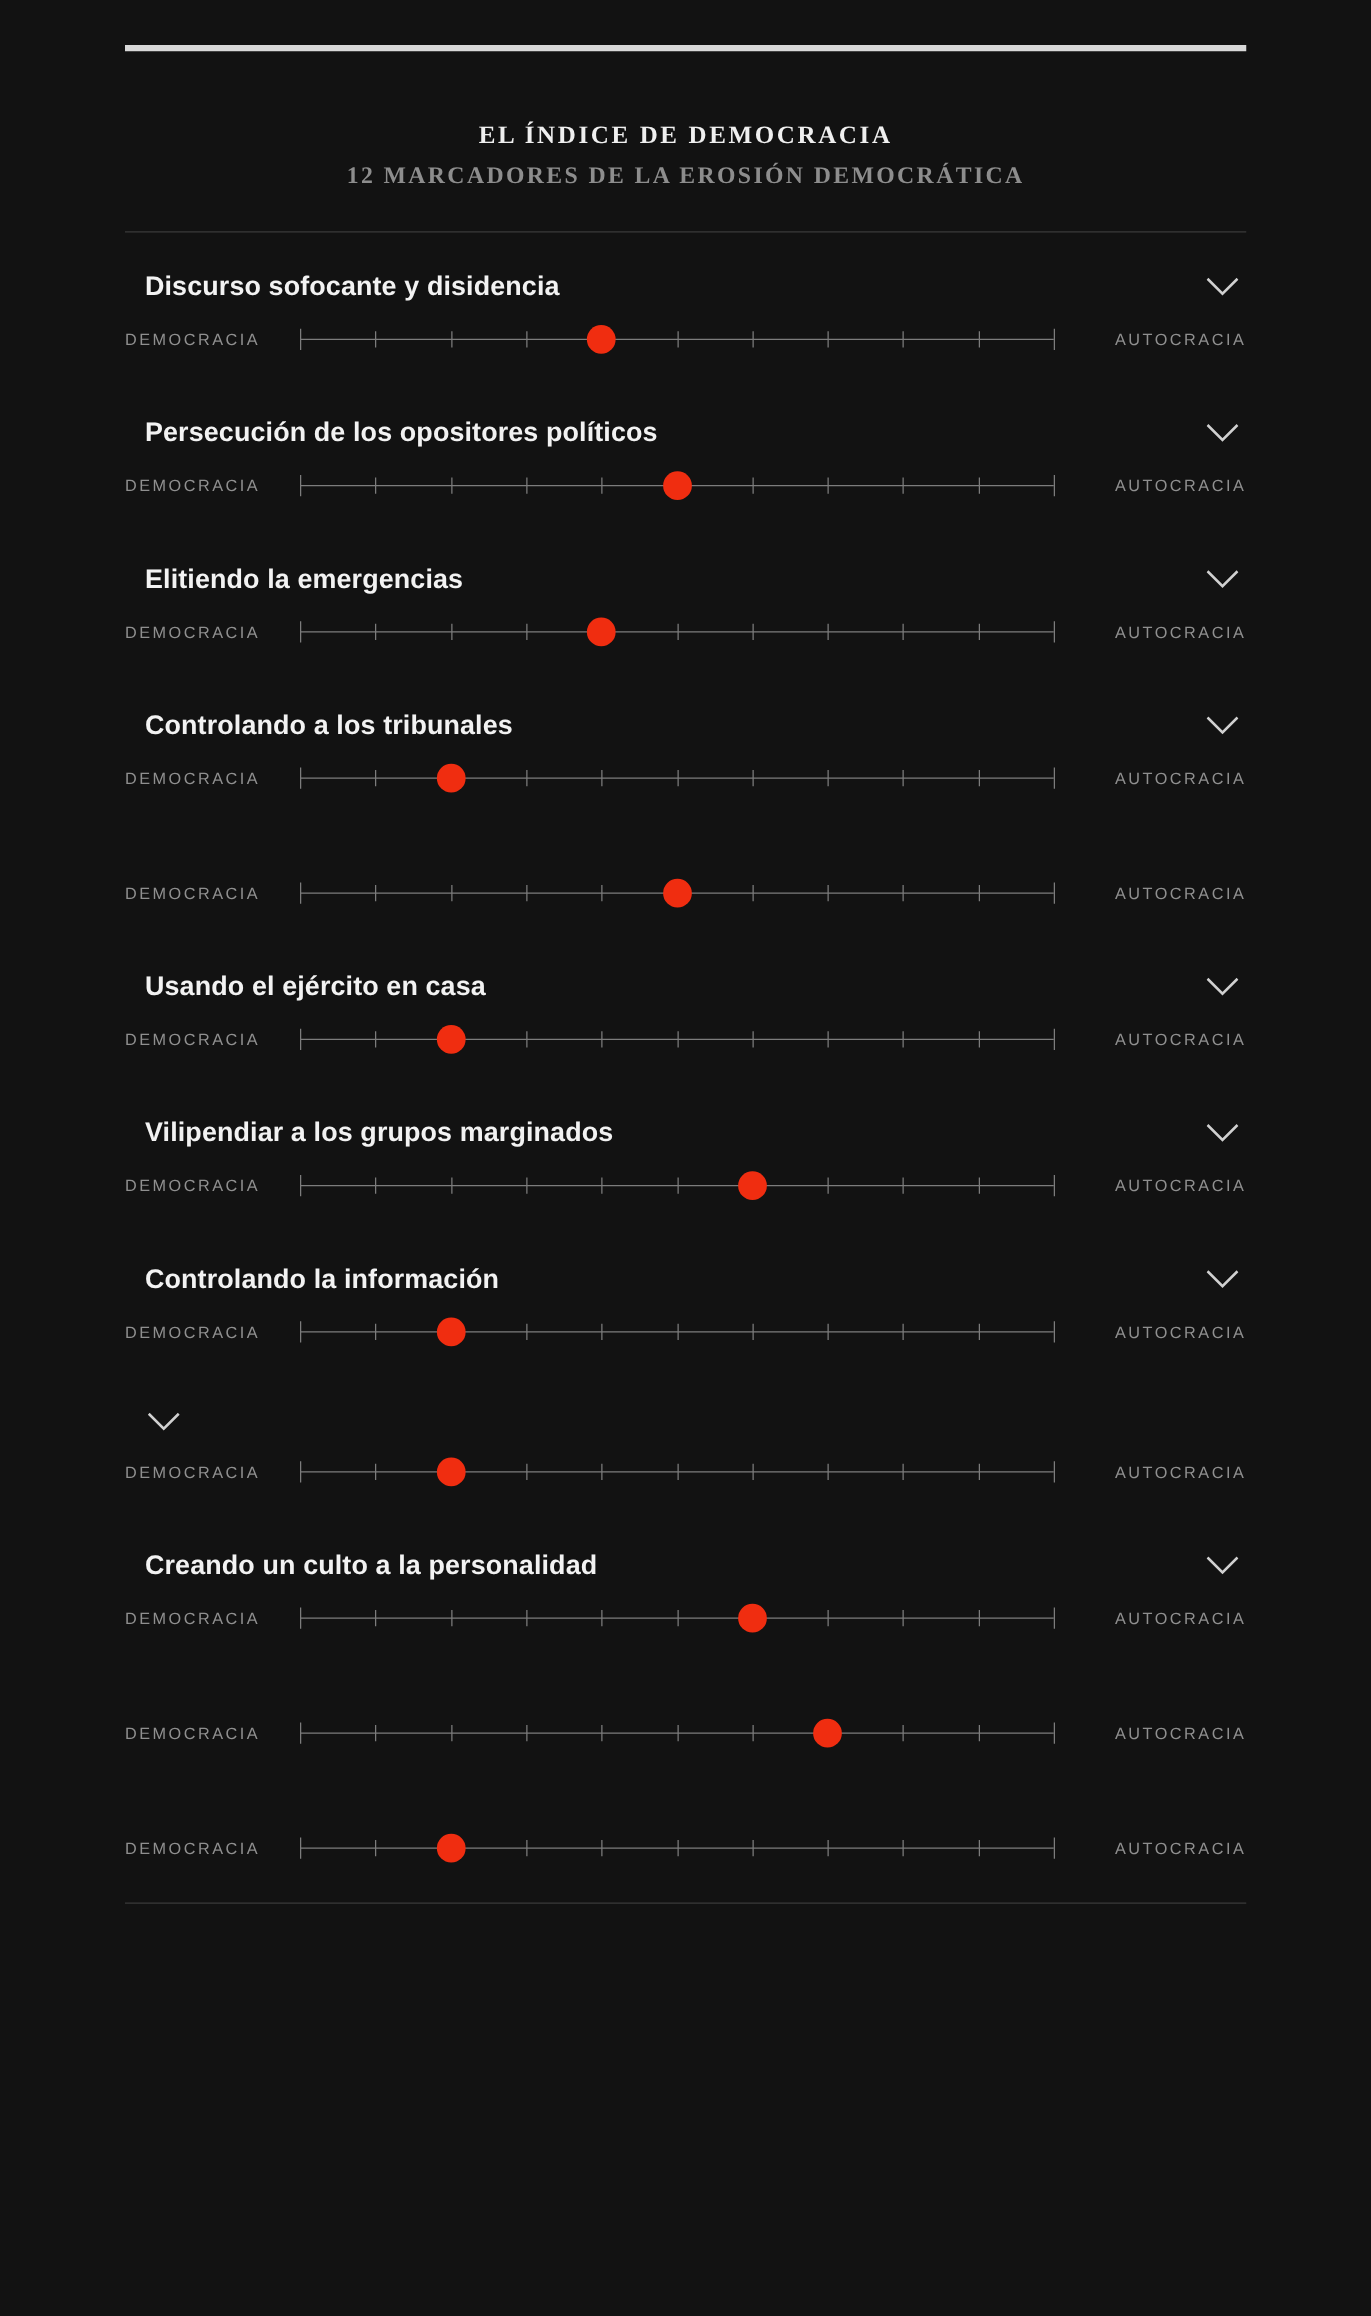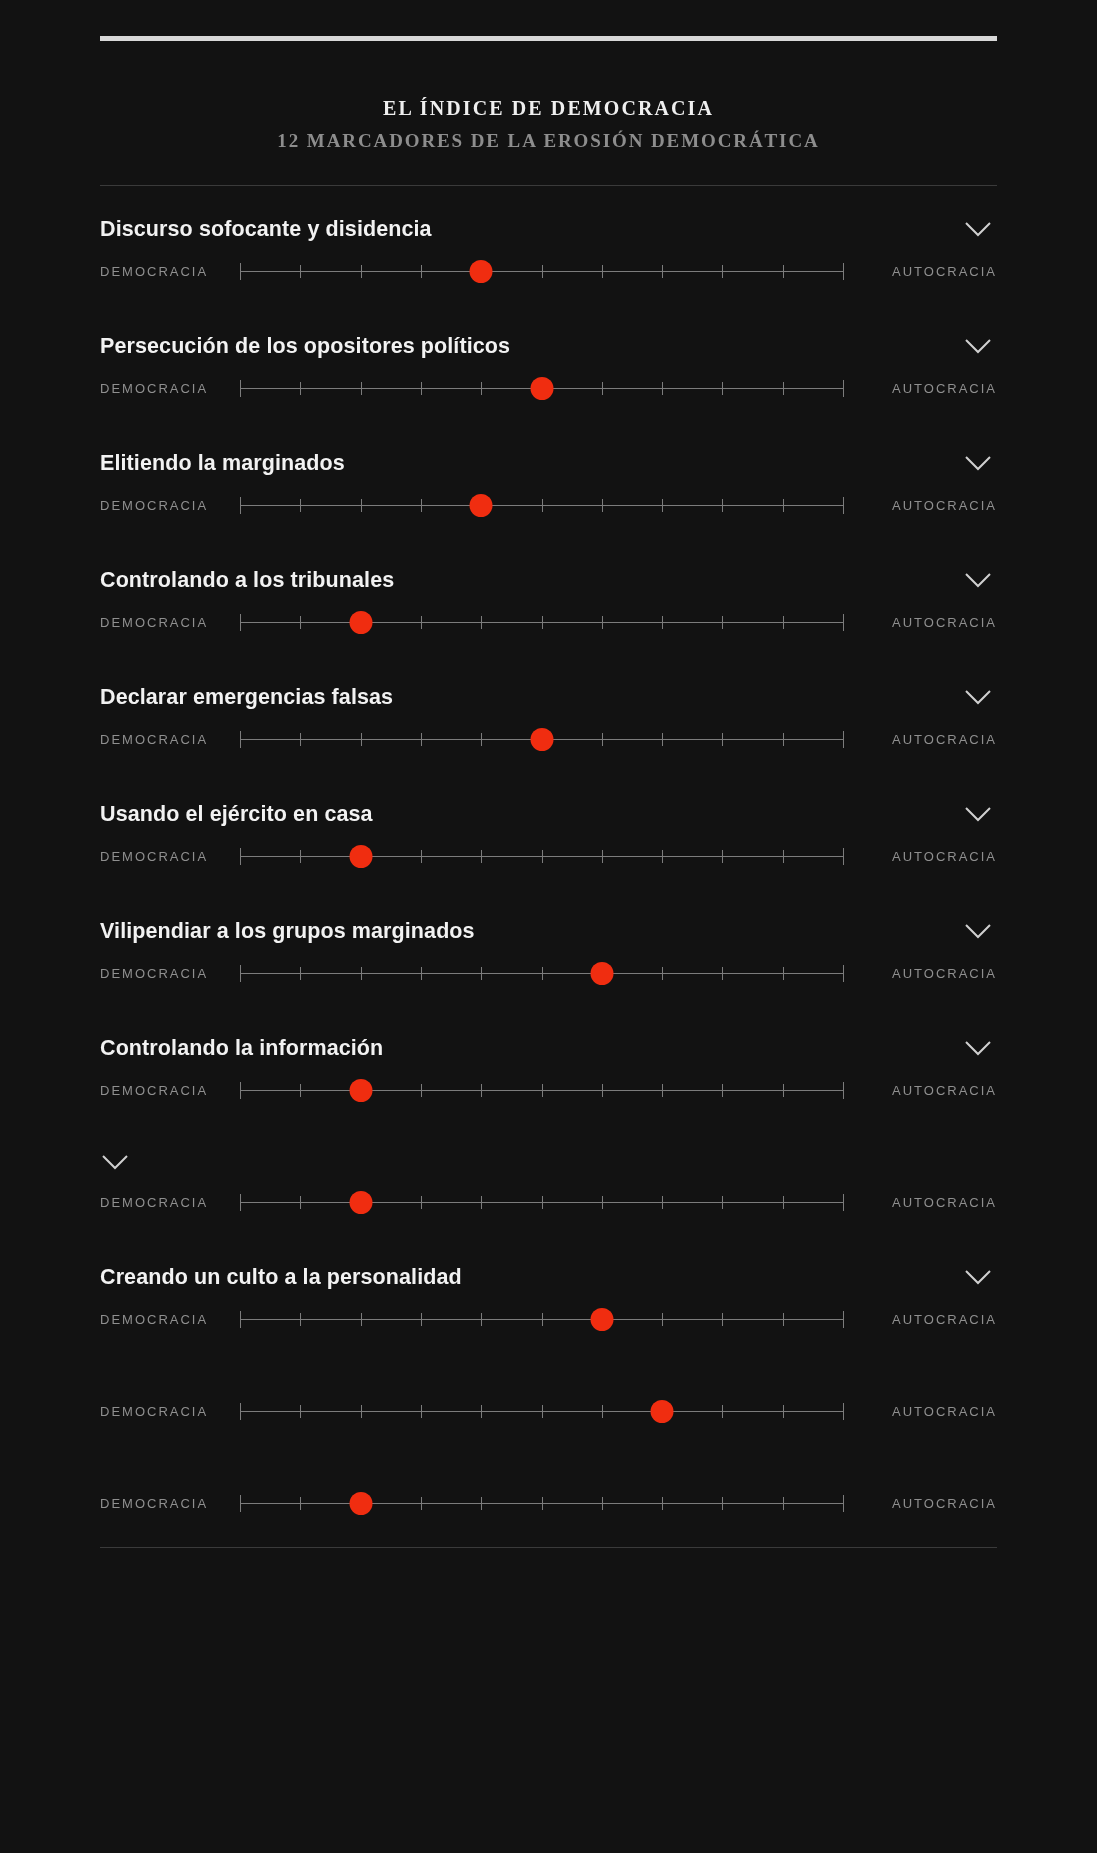--- a/index.html
+++ b/index.html
@@ -69,6 +69,7 @@
     align-items: center;
     justify-content: space-between;
     padding-right: 4px;
+    margin-left: 16px;
   }
   .row-label {
     font-size: 21.5px;

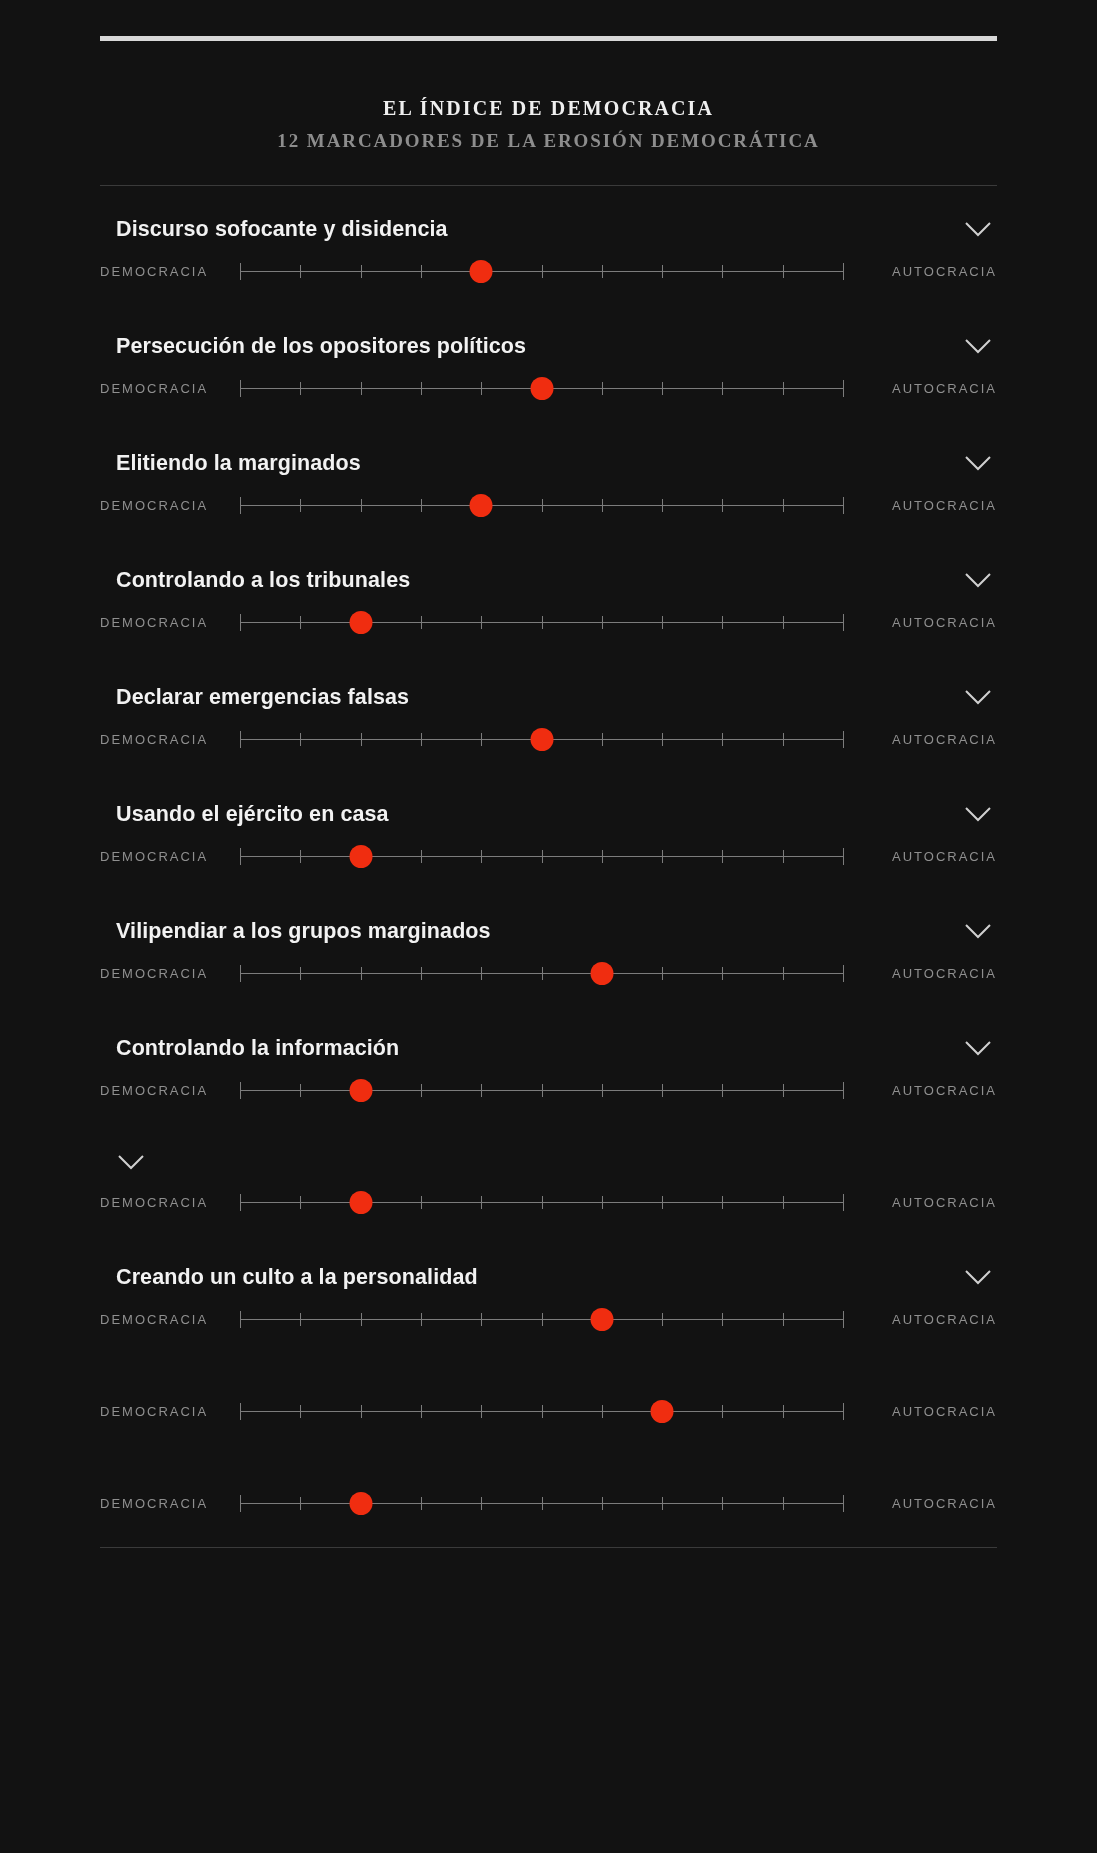--- a/index.html
+++ b/index.html
@@ -213,7 +213,7 @@
       </div>
       <div class="row">
         <div class="row-head">
-          <div class="row-label">Elitiendo la marginados</div>
+          <div class="row-label">Elitiendo la emergencias</div>
           <div class="chevron">
             <svg width="26" height="15" viewBox="0 0 26 15">
               <path d="M1 1 L13 13 L25 1" fill="none" stroke="#d0d0d0" stroke-width="2"></path>

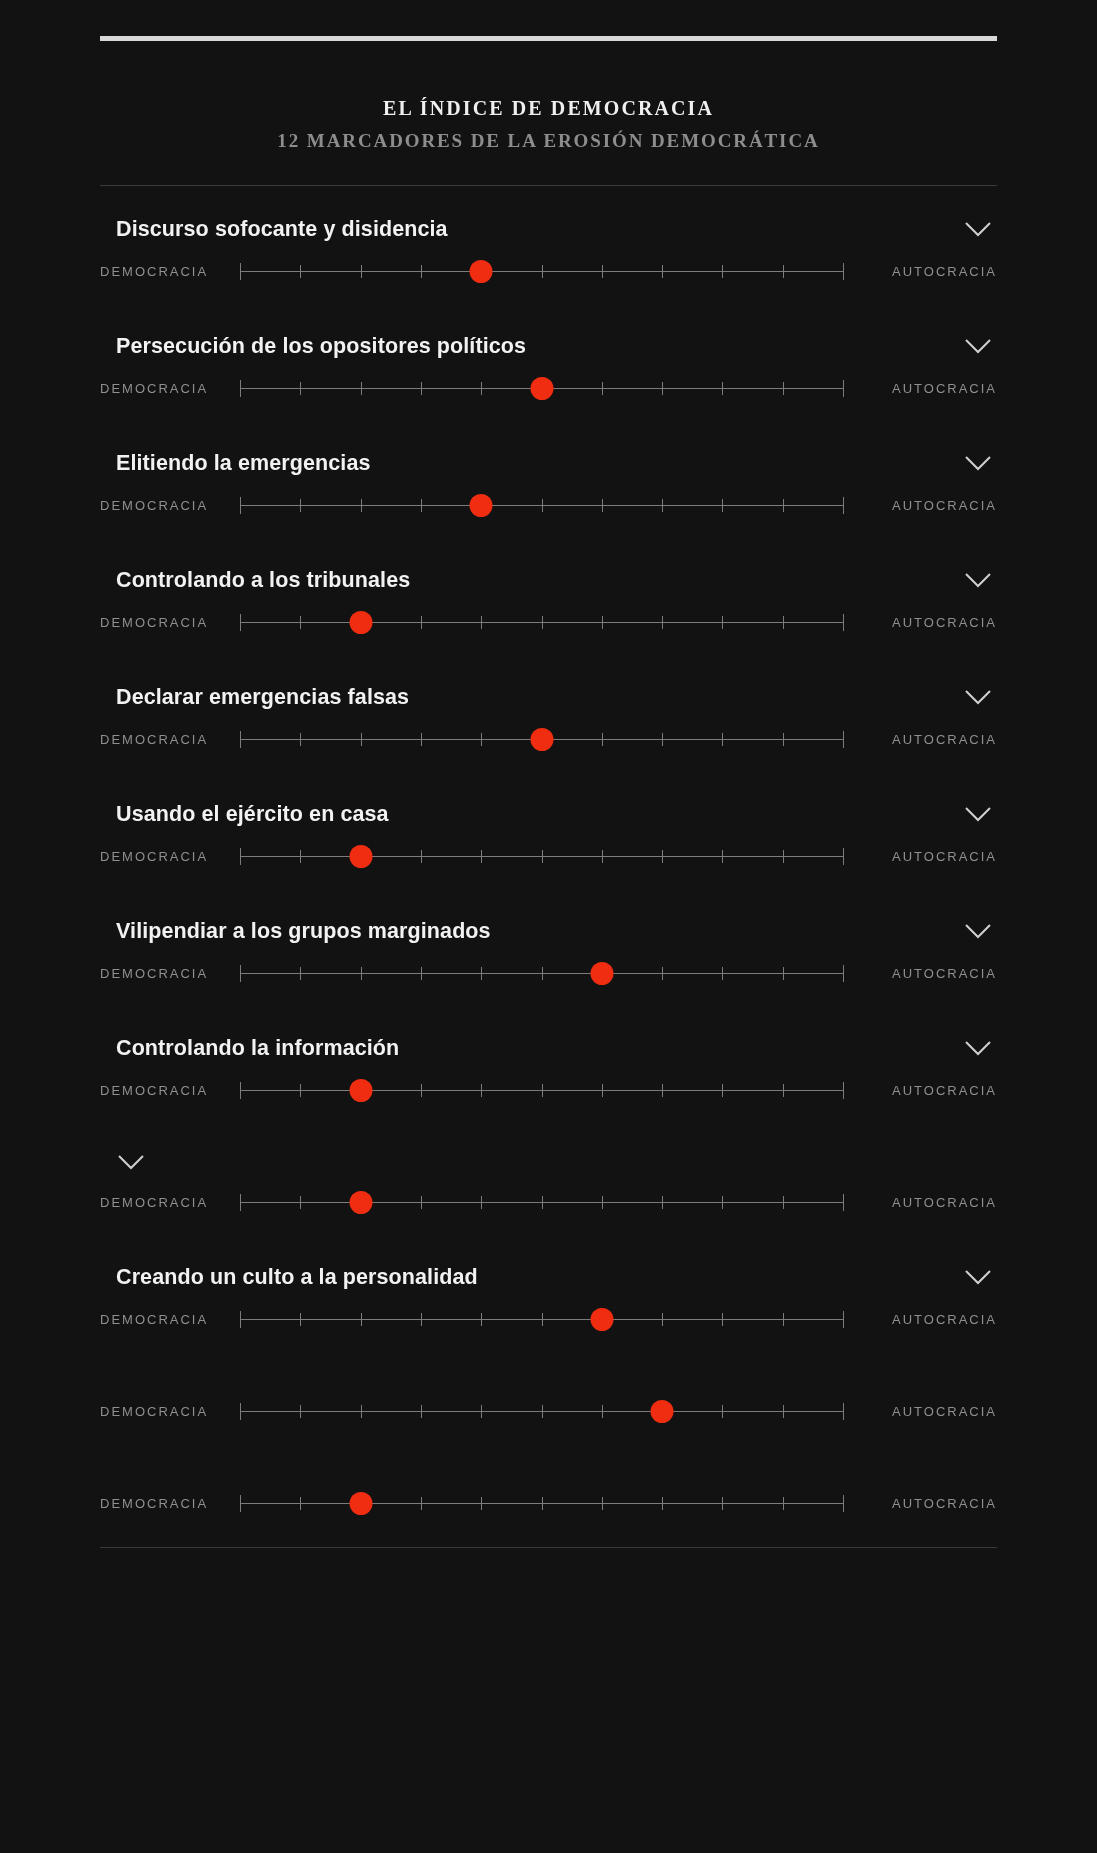--- a/index.html
+++ b/index.html
@@ -270,14 +270,6 @@
         </div>
       </div>
       <div class="row">
-        <div class="row-head">
-          <div class="row-label">Declarar emergencias falsas</div>
-          <div class="chevron">
-            <svg width="26" height="15" viewBox="0 0 26 15">
-              <path d="M1 1 L13 13 L25 1" fill="none" stroke="#d0d0d0" stroke-width="2"></path>
-            </svg>
-          </div>
-        </div>
         <div class="scale">
           <div class="end-label left">DEMOCRACIA</div>
           <div class="track-wrap">

